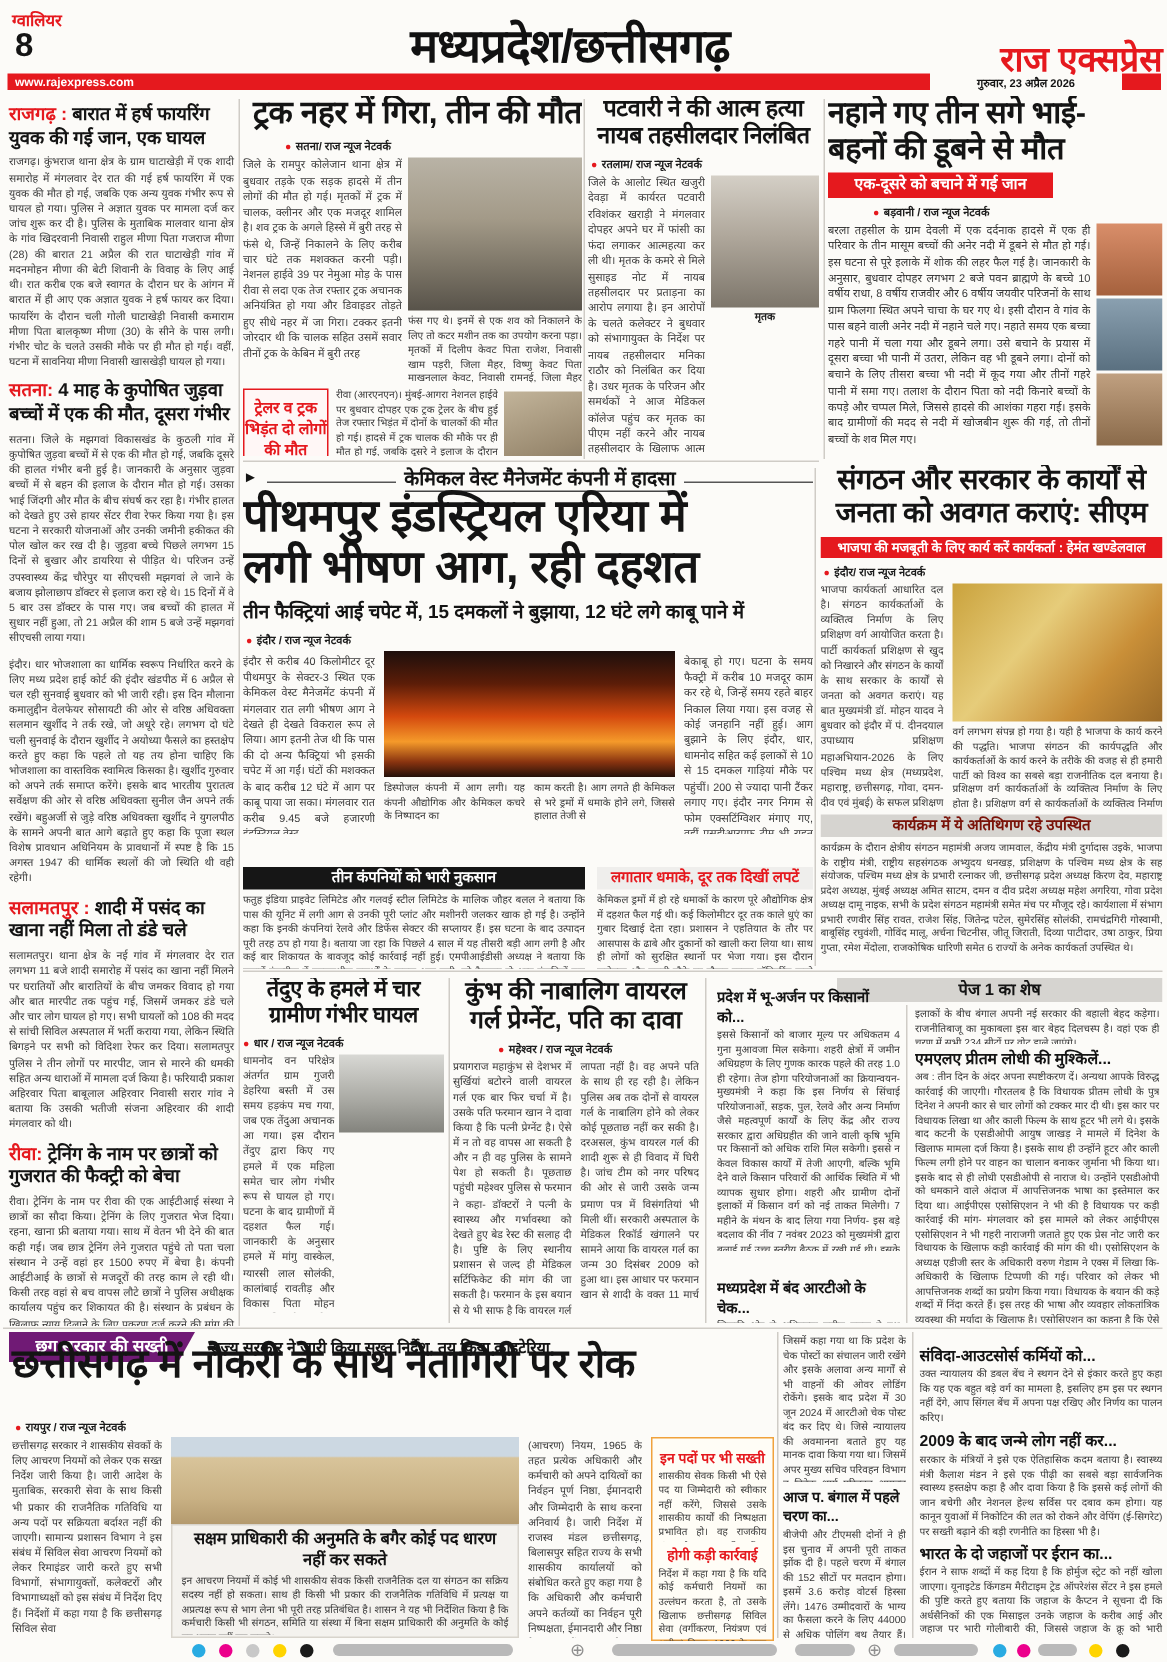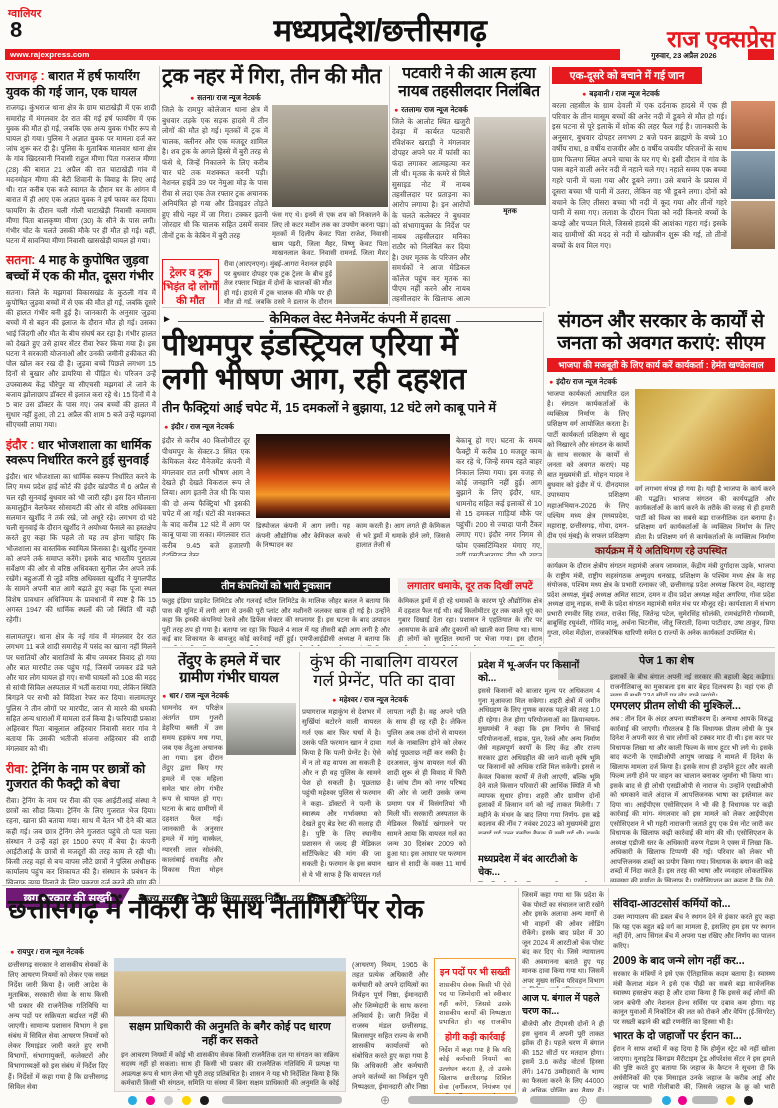--- a/index.html
+++ b/index.html
@@ -89,7 +89,7 @@
   </div>
 
   <div class="abs" style="left:162px;top:64px;width:226px;height:240px;overflow:hidden" data-name="truck-article">
-    <div class="hl" style="font-size:21px;text-align:left" data-name="truck-headline">ट्रक नहर में गिरा, तीन की मौत</div>
+    <div class="hl" style="font-size:21px;text-align:right" data-name="truck-headline">ट्रक नहर में गिरा, तीन की मौत</div>
     <div class="byline" style="margin:4px 0 3px 28px" data-name="truck-byline"><span class="dot" data-name="bullet-icon">●</span><span data-name="byline-text">सतना/ राज न्यूज नेटवर्क</span></div>
     <div style="position:relative;height:150px">
       <div class="body-txt" style="position:absolute;left:0;top:0;width:106px;height:150px" data-name="truck-body">जिले के रामपुर कोलेजान थाना क्षेत्र में बुधवार तड़के एक सड़क हादसे में तीन लोगों की मौत हो गई। मृतकों में ट्रक में चालक, क्लीनर और एक मजदूर शामिल है। शव ट्रक के अगले हिस्से में बुरी तरह से फंसे थे, जिन्हें निकालने के लिए करीब चार घंटे तक मशक्कत करनी पड़ी। नेशनल हाईवे 39 पर नेमुआ मोड़ के पास रीवा से लदा एक तेज रफ्तार ट्रक अचानक अनियंत्रित हो गया और डिवाइडर तोड़ते हुए सीधे नहर में जा गिरा। टक्कर इतनी जोरदार थी कि चालक सहित उसमें सवार तीनों ट्रक के केबिन में बुरी तरह</div>

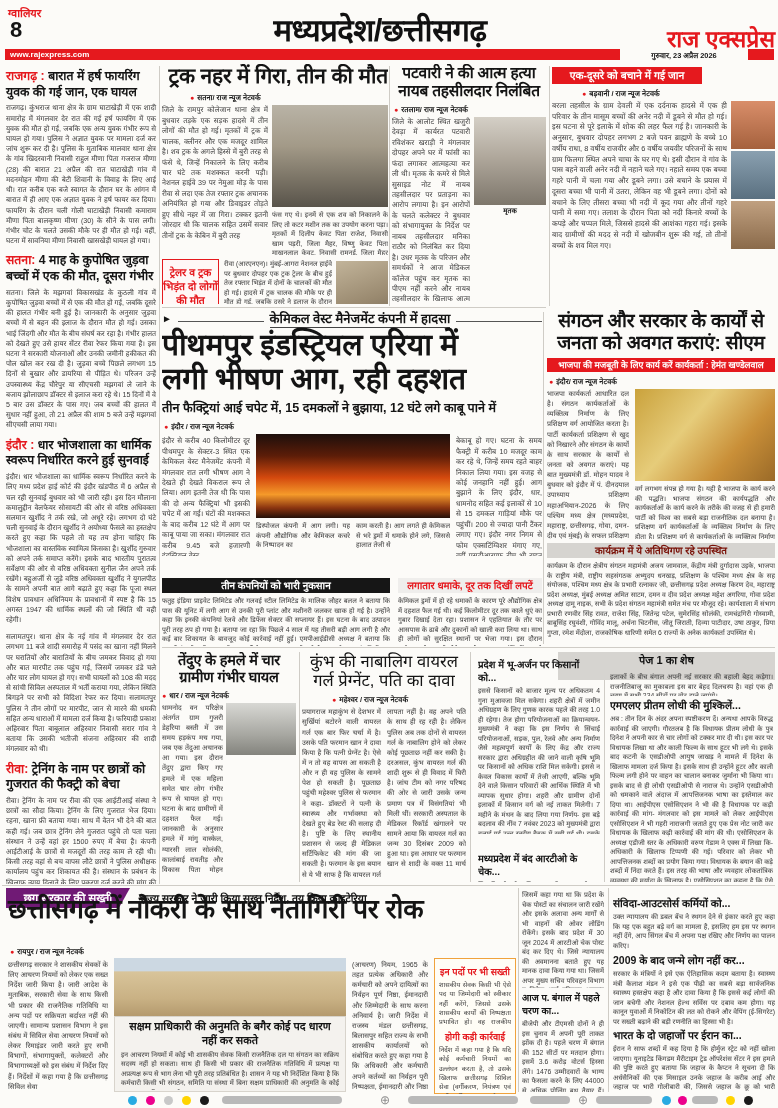--- a/index.html
+++ b/index.html
@@ -114,6 +114,7 @@
   </div>
 
   <div class="abs" style="left:552px;top:64px;width:223px;height:242px;overflow:hidden" data-name="drowning-article">
+    <div class="hl" style="font-size:20.5px" data-name="drowning-headline"><span data-name="headline-line">नहाने गए तीन सगे भाई-</span><br><span data-name="headline-line">बहनों की डूबने से मौत</span></div>
     <div style="position:relative">
       <div class="redbar" style="width:150px;height:17px;font-size:10.5px;line-height:17px;text-align:center;margin-top:3px" data-name="drowning-subhead-bar">एक-दूसरे को बचाने में गई जान</div>
       <div class="byline" style="margin:4px 0 3px 30px" data-name="drowning-byline"><span class="dot" data-name="bullet-icon">●</span><span data-name="byline-text">बड़वानी / राज न्यूज नेटवर्क</span></div>

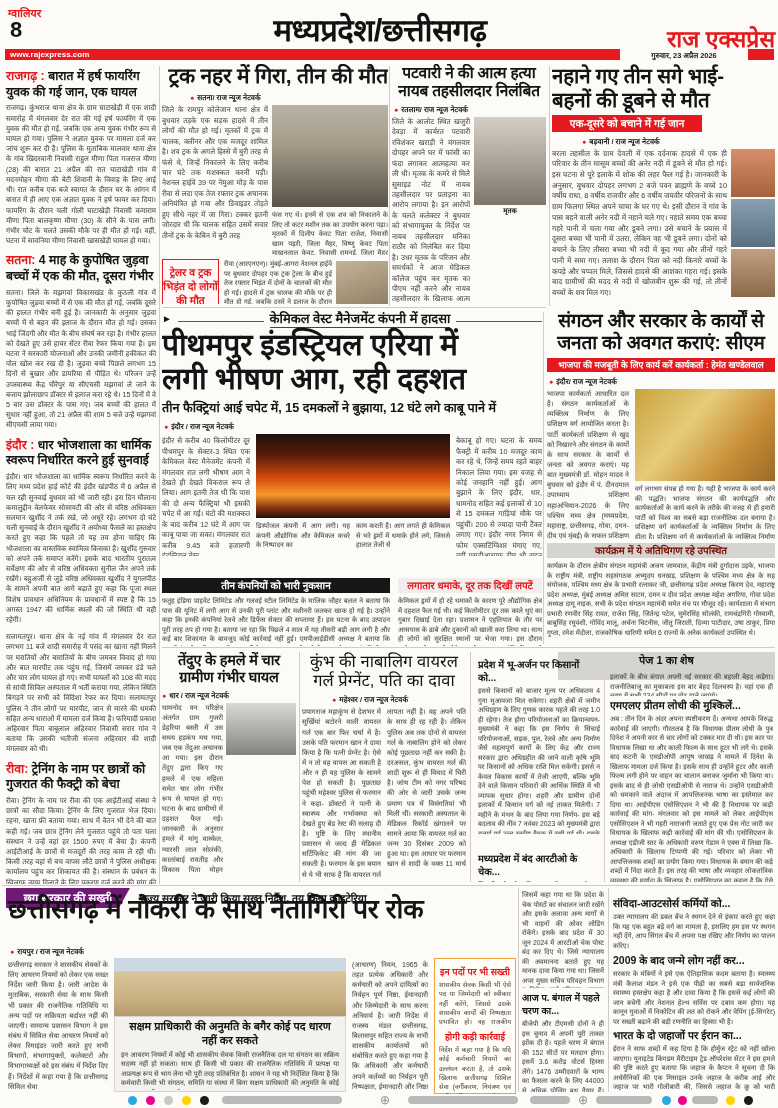--- a/index.html
+++ b/index.html
@@ -76,7 +76,6 @@
       <div class="brief-body" data-name="brief-body">सतना। जिले के मझगवां विकासखंड के कुठली गांव में कुपोषित जुड़वा बच्चों में से एक की मौत हो गई, जबकि दूसरे की हालत गंभीर बनी हुई है। जानकारी के अनुसार जुड़वा बच्चों में से बहन की इलाज के दौरान मौत हो गई। उसका भाई जिंदगी और मौत के बीच संघर्ष कर रहा है। गंभीर हालत को देखते हुए उसे हायर सेंटर रीवा रेफर किया गया है। इस घटना ने सरकारी योजनाओं और उनकी जमीनी हकीकत की पोल खोल कर रख दी है। जुड़वा बच्चे पिछले लगभग 15 दिनों से बुखार और डायरिया से पीड़ित थे। परिजन उन्हें उपस्वास्थ्य केंद्र चौरेपुर या सीएचसी मझगवां ले जाने के बजाय झोलाछाप डॉक्टर से इलाज करा रहे थे। 15 दिनों में वे 5 बार उस डॉक्टर के पास गए। जब बच्चों की हालत में सुधार नहीं हुआ, तो 21 अप्रैल की शाम 5 बजे उन्हें मझगवां सीएचसी लाया गया।</div>
     </div>
     <div class="brief-item" data-name="brief-item">
-      <div class="brief-head" data-name="brief-headline"><span class="place" data-name="brief-place">इंदौर :</span> <span data-name="brief-title">धार भोजशाला का धार्मिक स्वरूप निर्धारित करने हुई सुनवाई</span></div>
       <div class="brief-body" data-name="brief-body">इंदौर। धार भोजशाला का धार्मिक स्वरूप निर्धारित करने के लिए मध्य प्रदेश हाई कोर्ट की इंदौर खंडपीठ में 6 अप्रैल से चल रही सुनवाई बुधवार को भी जारी रही। इस दिन मौलाना कमालुद्दीन वेलफेयर सोसायटी की ओर से वरिष्ठ अधिवक्ता सलमान खुर्शीद ने तर्क रखे, जो अधूरे रहे। लगभग दो घंटे चली सुनवाई के दौरान खुर्शीद ने अयोध्या फैसले का हस्तक्षेप करते हुए कहा कि पहले तो यह तय होना चाहिए कि भोजशाला का वास्तविक स्वामित्व किसका है। खुर्शीद गुरुवार को अपने तर्क समाप्त करेंगे। इसके बाद भारतीय पुरातत्व सर्वेक्षण की ओर से वरिष्ठ अधिवक्ता सुनील जैन अपने तर्क रखेंगे। बहुअर्जी से जुड़े वरिष्ठ अधिवक्ता खुर्शीद ने युगलपीठ के सामने अपनी बात आगे बढ़ाते हुए कहा कि पूजा स्थल विशेष प्रावधान अधिनियम के प्रावधानों में स्पष्ट है कि 15 अगस्त 1947 की धार्मिक स्थलों की जो स्थिति थी वही रहेगी।</div>
     </div>
     <div class="brief-item" data-name="brief-item">

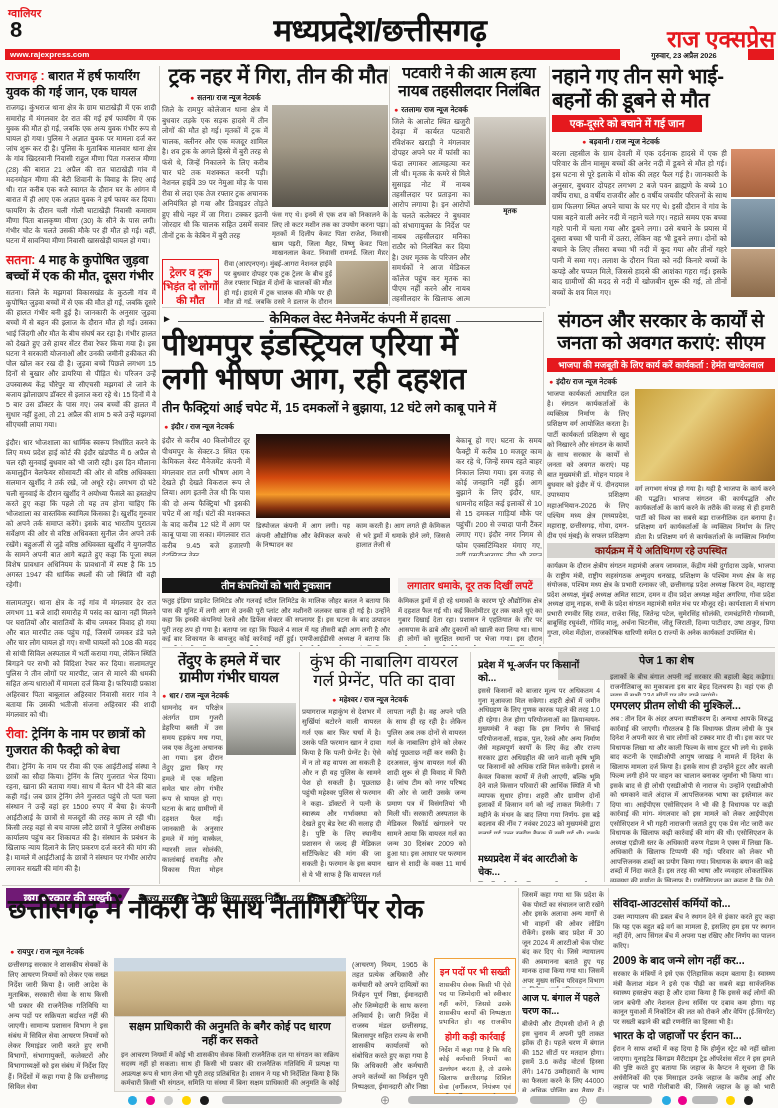--- a/index.html
+++ b/index.html
@@ -79,6 +79,7 @@
       <div class="brief-body" data-name="brief-body">इंदौर। धार भोजशाला का धार्मिक स्वरूप निर्धारित करने के लिए मध्य प्रदेश हाई कोर्ट की इंदौर खंडपीठ में 6 अप्रैल से चल रही सुनवाई बुधवार को भी जारी रही। इस दिन मौलाना कमालुद्दीन वेलफेयर सोसायटी की ओर से वरिष्ठ अधिवक्ता सलमान खुर्शीद ने तर्क रखे, जो अधूरे रहे। लगभग दो घंटे चली सुनवाई के दौरान खुर्शीद ने अयोध्या फैसले का हस्तक्षेप करते हुए कहा कि पहले तो यह तय होना चाहिए कि भोजशाला का वास्तविक स्वामित्व किसका है। खुर्शीद गुरुवार को अपने तर्क समाप्त करेंगे। इसके बाद भारतीय पुरातत्व सर्वेक्षण की ओर से वरिष्ठ अधिवक्ता सुनील जैन अपने तर्क रखेंगे। बहुअर्जी से जुड़े वरिष्ठ अधिवक्ता खुर्शीद ने युगलपीठ के सामने अपनी बात आगे बढ़ाते हुए कहा कि पूजा स्थल विशेष प्रावधान अधिनियम के प्रावधानों में स्पष्ट है कि 15 अगस्त 1947 की धार्मिक स्थलों की जो स्थिति थी वही रहेगी।</div>
     </div>
     <div class="brief-item" data-name="brief-item">
+      <div class="brief-head" data-name="brief-headline"><span class="place" data-name="brief-place">सलामतपुर :</span> <span data-name="brief-title">शादी में पसंद का खाना नहीं मिला तो डंडे चले</span></div>
       <div class="brief-body" data-name="brief-body">सलामतपुर। थाना क्षेत्र के नई गांव में मंगलवार देर रात लगभग 11 बजे शादी समारोह में पसंद का खाना नहीं मिलने पर घरातियों और बारातियों के बीच जमकर विवाद हो गया और बात मारपीट तक पहुंच गई, जिसमें जमकर डंडे चले और चार लोग घायल हो गए। सभी घायलों को 108 की मदद से सांची सिविल अस्पताल में भर्ती कराया गया, लेकिन स्थिति बिगड़ने पर सभी को विदिशा रेफर कर दिया। सलामतपुर पुलिस ने तीन लोगों पर मारपीट, जान से मारने की धमकी सहित अन्य धाराओं में मामला दर्ज किया है। फरियादी प्रकाश अहिरवार पिता बाबूलाल अहिरवार निवासी सरार गांव ने बताया कि उसकी भतीजी संजना अहिरवार की शादी मंगलवार को थी।</div>
     </div>
     <div class="brief-item" data-name="brief-item">

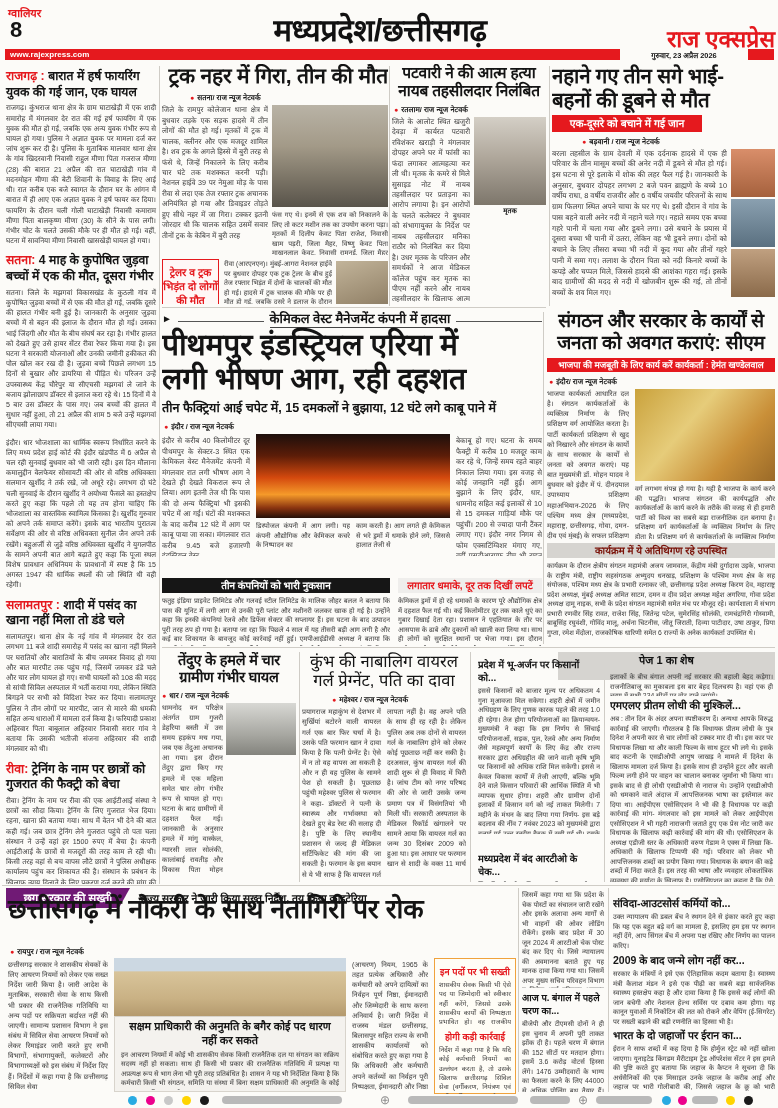--- a/index.html
+++ b/index.html
@@ -177,7 +177,7 @@
   </div>
 
   <div class="abs" style="left:302px;top:652px;width:164px;height:230px;overflow:hidden" data-name="kumbh-article">
-    <div class="hl" style="font-size:16.5px;font-weight:400;text-align:center;letter-spacing:0" data-name="kumbh-headline"><span data-name="headline-line">कुंभ की नाबालिग वायरल</span><br><span data-name="headline-line">गर्ल प्रेग्नेंट, पति का दावा</span></div>
+    <div class="hl" style="font-size:16.5px;font-weight:700;text-align:center;letter-spacing:0" data-name="kumbh-headline"><span data-name="headline-line">कुंभ की नाबालिग वायरल</span><br><span data-name="headline-line">गर्ल प्रेग्नेंट, पति का दावा</span></div>
     <div class="byline" style="margin:4px 0 3px 30px" data-name="kumbh-byline"><span class="dot" data-name="bullet-icon">●</span><span data-name="byline-text">महेश्वर / राज न्यूज नेटवर्क</span></div>
     <div class="body-txt" style="height:182px;font-size:7px;column-count:2;column-gap:6px" data-name="kumbh-body">प्रयागराज महाकुंभ से देशभर में सुर्खियां बटोरने वाली वायरल गर्ल एक बार फिर चर्चा में है। उसके पति फरमान खान ने दावा किया है कि पत्नी प्रेग्नेंट है। ऐसे में न तो वह वापस आ सकती है और न ही वह पुलिस के सामने पेश हो सकती है। पूछताछ पहुंची महेश्वर पुलिस से फरमान ने कहा- डॉक्टरों ने पत्नी के स्वास्थ्य और गर्भावस्था को देखते हुए बेड रेस्ट की सलाह दी है। पुष्टि के लिए स्थानीय प्रशासन से जल्द ही मेडिकल सर्टिफिकेट की मांग की जा सकती है। फरमान के इस बयान से ये भी साफ है कि वायरल गर्ल लापता नहीं है। वह अपने पति के साथ ही रह रही है। लेकिन पुलिस अब तक दोनों से वायरल गर्ल के नाबालिग होने को लेकर कोई पूछताछ नहीं कर सकी है। दरअसल, कुंभ वायरल गर्ल की शादी शुरू से ही विवाद में घिरी है। जांच टीम को नगर परिषद की ओर से जारी उसके जन्म प्रमाण पत्र में विसंगतियां भी मिली थीं। सरकारी अस्पताल के मेडिकल रिकॉर्ड खंगालने पर सामने आया कि वायरल गर्ल का जन्म 30 दिसंबर 2009 को हुआ था। इस आधार पर फरमान खान से शादी के वक्त 11 मार्च 2026 को उसकी उम्र 16 साल, 2 महीने और 12 दिन थी।</div>
   </div>

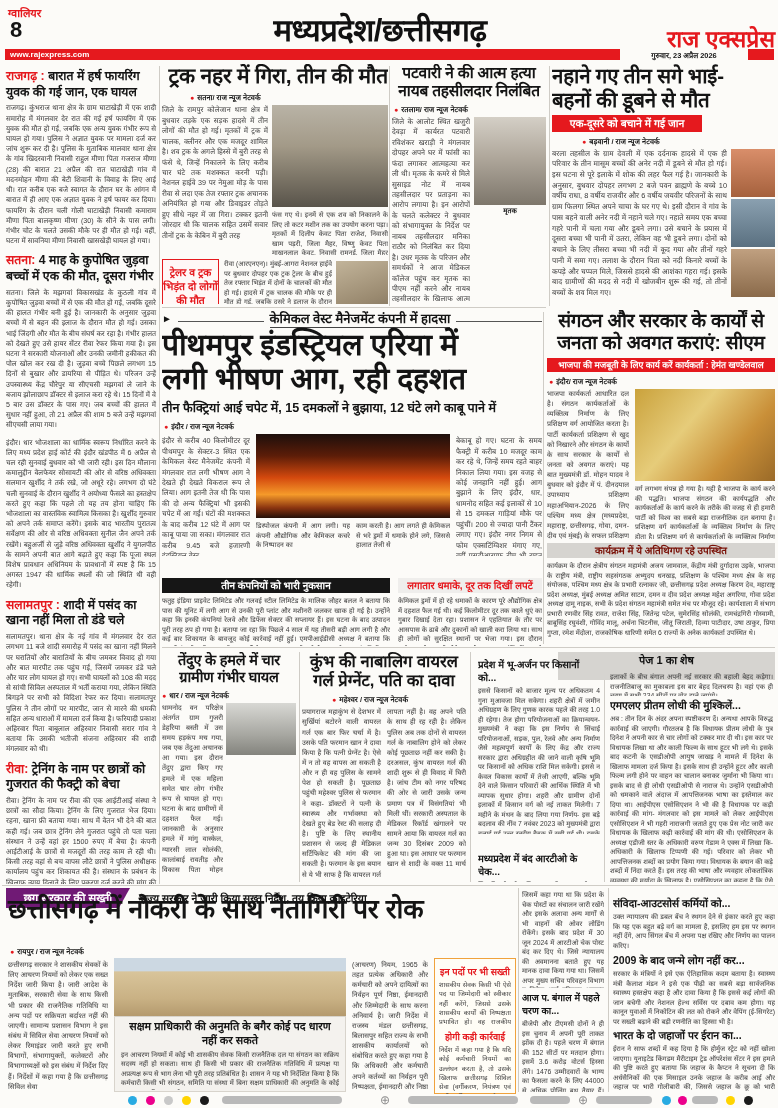--- a/index.html
+++ b/index.html
@@ -183,7 +183,7 @@
   </div>
 
   <div class="abs" style="left:476px;top:652px;width:299px;height:230px;overflow:hidden" data-name="page1-rest-section">
-    <div class="graybar" style="position:absolute;left:82px;top:0;width:217px;height:28px;font-size:11px;line-height:16px" data-name="page1-rest-title">पेज 1 का शेष</div>
+    <div class="graybar" style="position:absolute;left:82px;top:0;width:217px;height:16px;font-size:11px;line-height:16px" data-name="page1-rest-title">पेज 1 का शेष</div>
     <div style="position:absolute;left:2px;top:6px;width:122px;height:224px;overflow:hidden" data-name="page1-col-a">
       <div class="b" style="font-size:9.8px;color:#141414" data-name="bhuarjan-headline">प्रदेश में भू-अर्जन पर किसानों को...</div>
       <div class="cap-txt" style="margin-top:2px;height:148px" data-name="bhuarjan-body">इससे किसानों को बाजार मूल्य पर अधिकतम 4 गुना मुआवजा मिल सकेगा। शहरी क्षेत्रों में जमीन अधिग्रहण के लिए गुणक कारक पहले की तरह 1.0 ही रहेगा। तेज होगा परियोजनाओं का क्रियान्वयन- मुख्यमंत्री ने कहा कि इस निर्णय से सिंचाई परियोजनाओं, सड़क, पुल, रेलवे और अन्य निर्माण जैसे महत्वपूर्ण कार्यों के लिए केंद्र और राज्य सरकार द्वारा अधिग्रहीत की जाने वाली कृषि भूमि पर किसानों को अधिक राशि मिल सकेगी। इससे न केवल विकास कार्यों में तेजी आएगी, बल्कि भूमि देने वाले किसान परिवारों की आर्थिक स्थिति में भी व्यापक सुधार होगा। शहरी और ग्रामीण दोनों इलाकों में किसान वर्ग को नई ताकत मिलेगी। 7 महीने के मंथन के बाद लिया गया निर्णय- इस बड़े बदलाव की नींव 7 नवंबर 2023 को मुख्यमंत्री द्वारा बुलाई गई उच्च स्तरीय बैठक में रखी गई थी। इसके बाद 13 जनवरी 2026 को एक मंत्रिमंडलीय समिति का गठन किया गया, जिसमें किसान संगठनों, विधायकों और सामाजिक संगठनों सहित 400 से अधिक पक्षकारों से विस्तृत चर्चा की गई। अन्य राज्यों की सर्वोत्तम प्रक्रियाओं के अध्ययन के बाद समिति ने इस बदलाव की अनुशंसा की थी, जिसे अब अमलीजामा पहना दिया गया है। इस संशोधन में प्रदेश भाजपा अध्यक्ष हेमंत खण्डेलवाल व भाजपा के प्रदेश मीडिया प्रभारी आशीष अग्रवाल भी मौजूद थे।</div>

